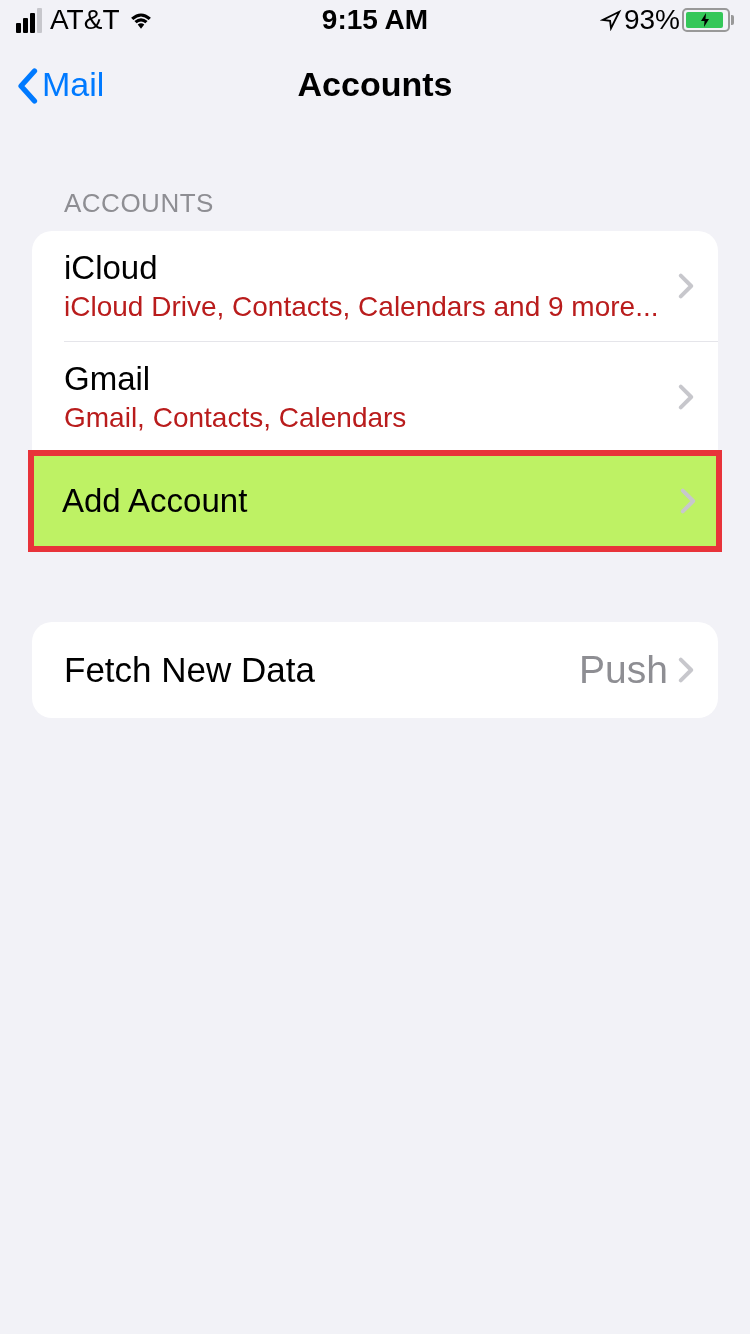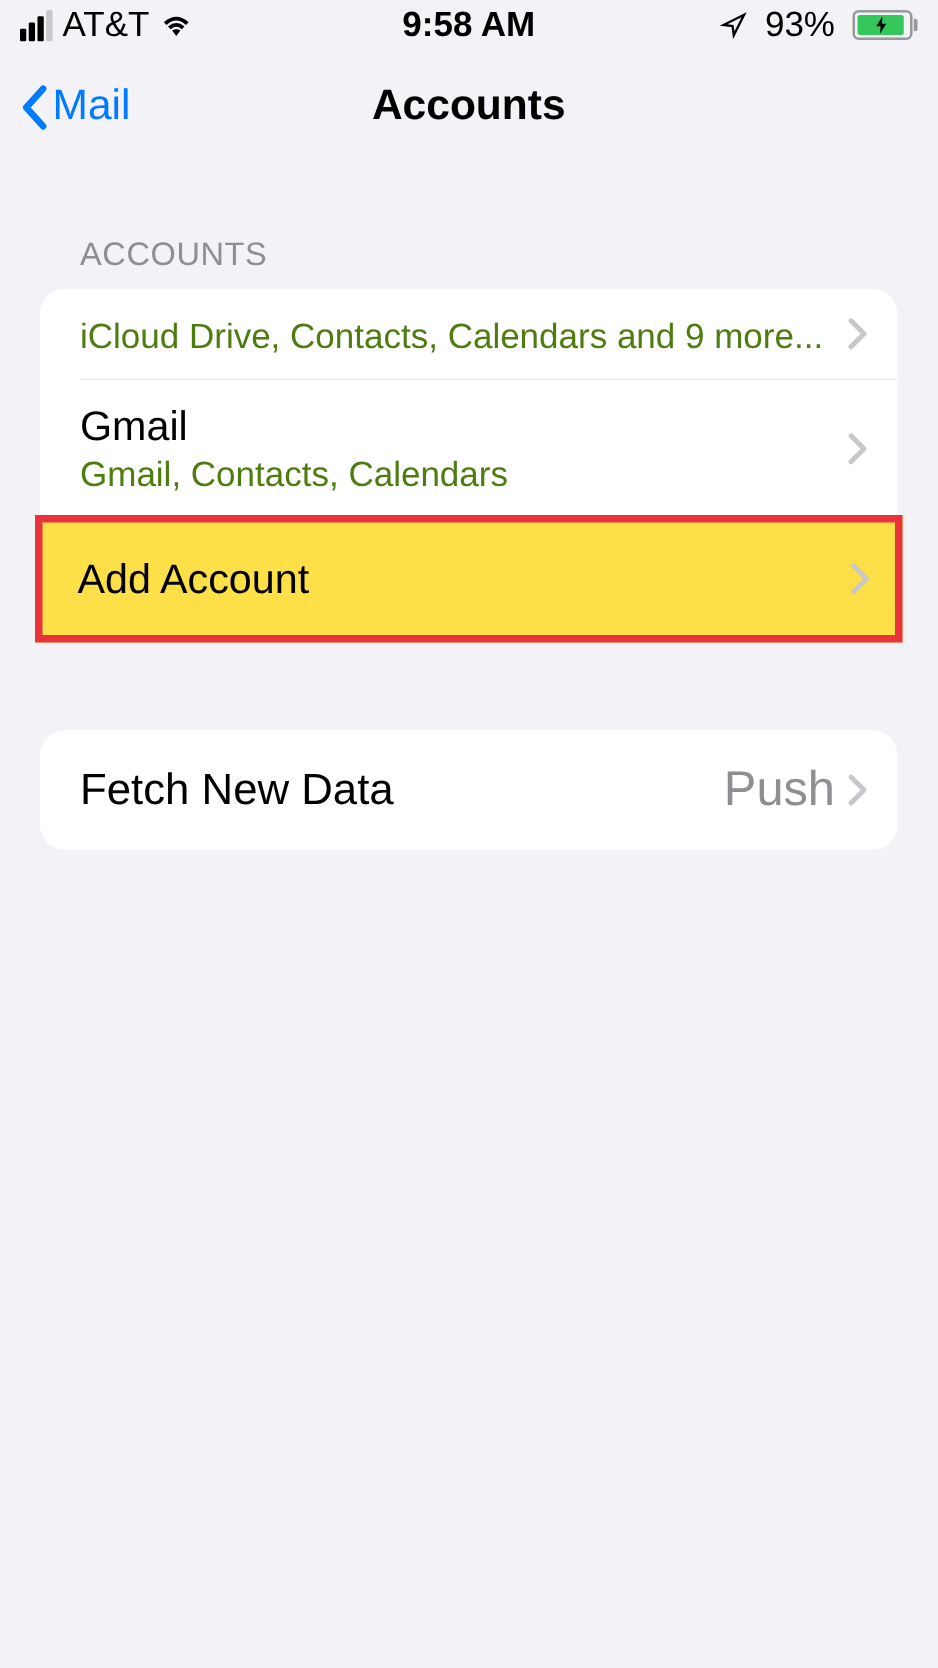--- a/index.html
+++ b/index.html
@@ -200,7 +200,7 @@
       <path d="M12 18 L9 14 Q12 12 15 14 Z M6 11 Q12 6 18 11 L16 13 Q12 9.5 8 13 Z M3 8 Q12 0 21 8 L19 10 Q12 3.5 5 10 Z" fill="#000"></path>
     </svg>
   </div>
-  <div class="status-center">9:58 AM</div>
+  <div class="status-center">9:15 AM</div>
   <div class="status-right">
     <svg class="location-icon" viewBox="0 0 24 24">
       <path d="M21 3 L3 12 L11 13 L12 21 Z" fill="none" stroke="#000" stroke-width="2"></path>

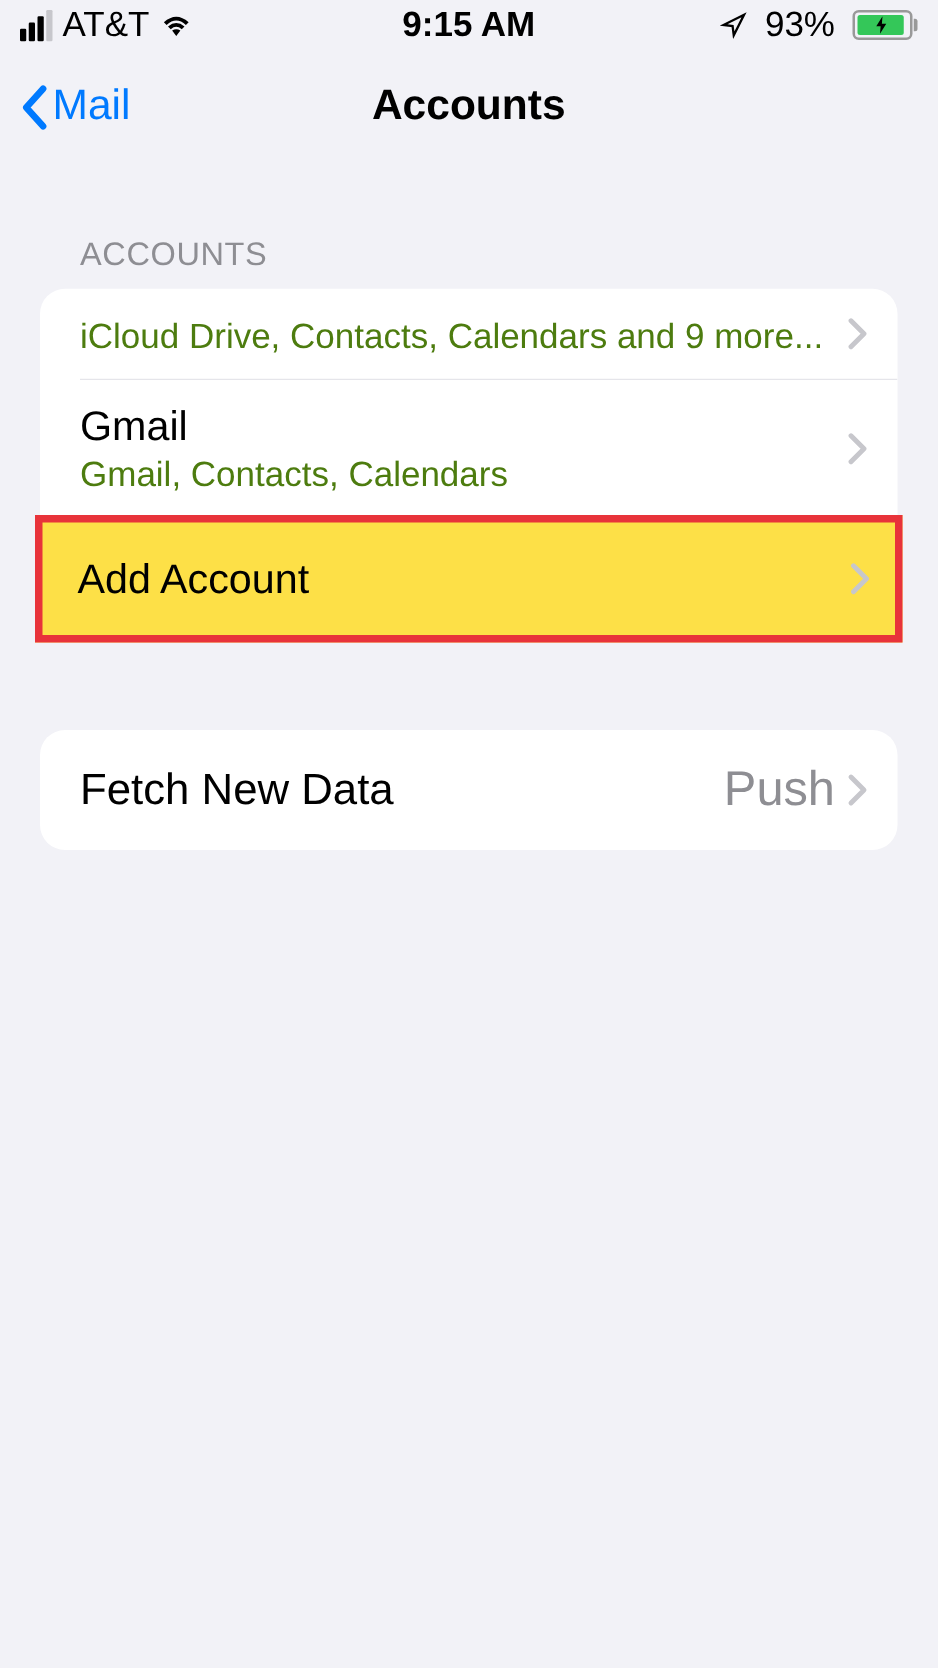--- a/index.html
+++ b/index.html
@@ -37,7 +37,7 @@
     .status-right {
       display: flex;
       align-items: center;
-      gap: 14px;
+      gap: 2px;
     }
     .signal-bars {
       display: flex;

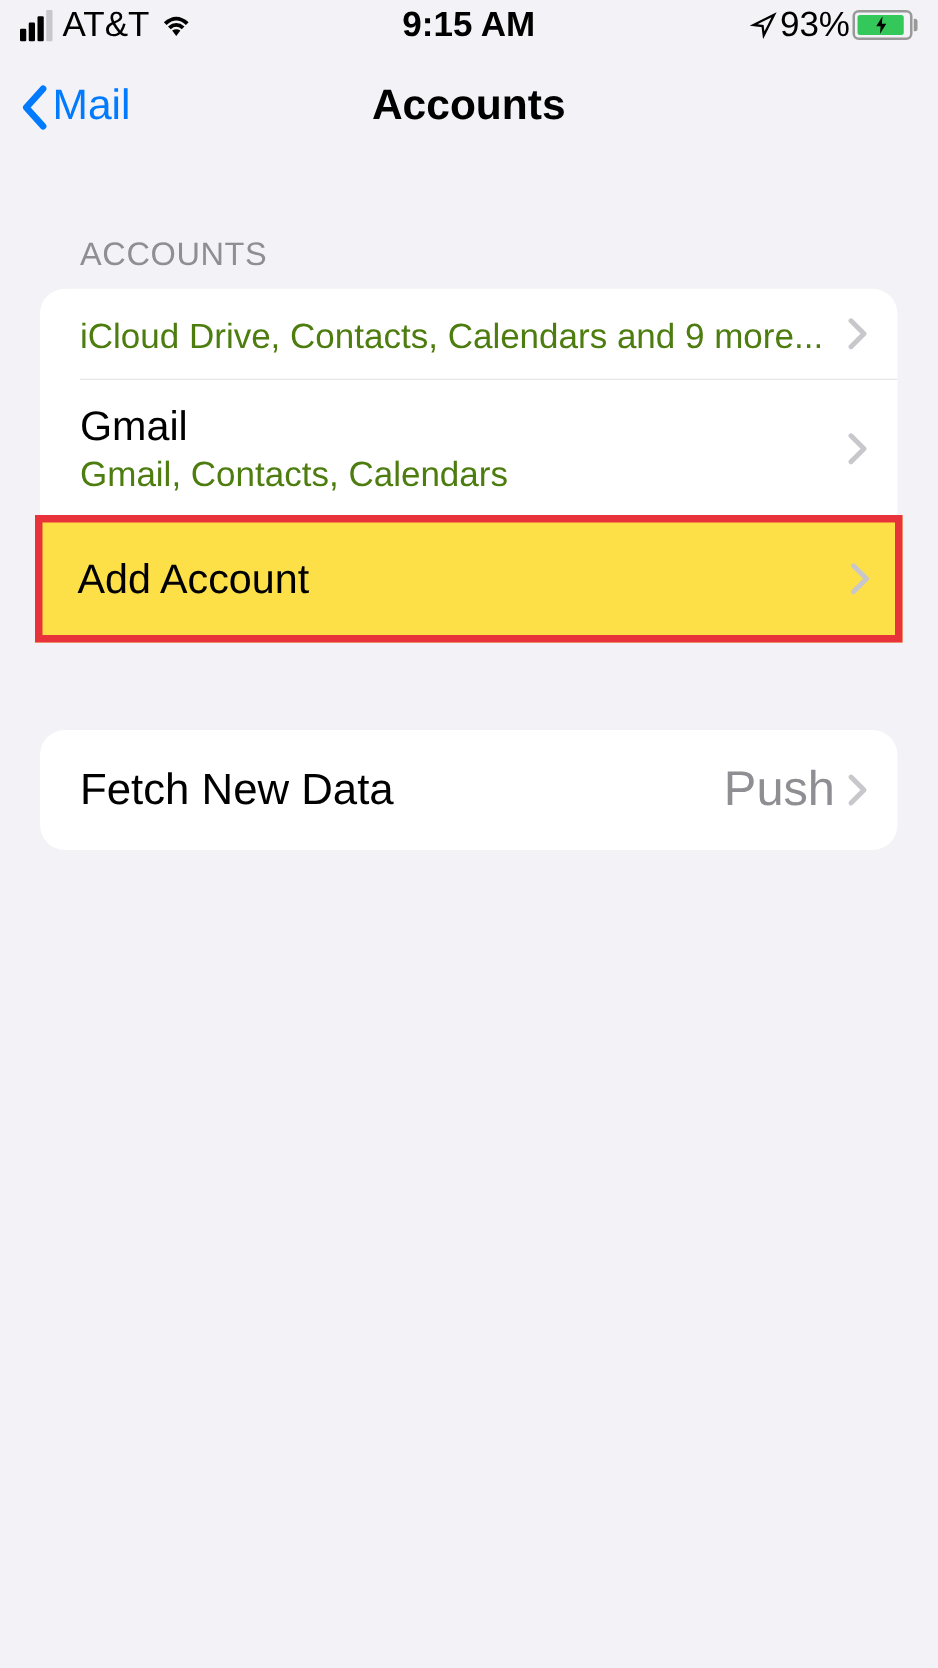--- a/index.html
+++ b/index.html
@@ -235,6 +235,7 @@
   <div class="list" style="border-bottom-left-radius:0;border-bottom-right-radius:0;">
     <div class="list-item">
       <div class="list-item-content">
+        <div class="list-item-title">iCloud</div>
         <div class="list-item-subtitle">iCloud Drive, Contacts, Calendars and 9 more...</div>
       </div>
       <svg class="chevron-right" viewBox="0 0 12 20">

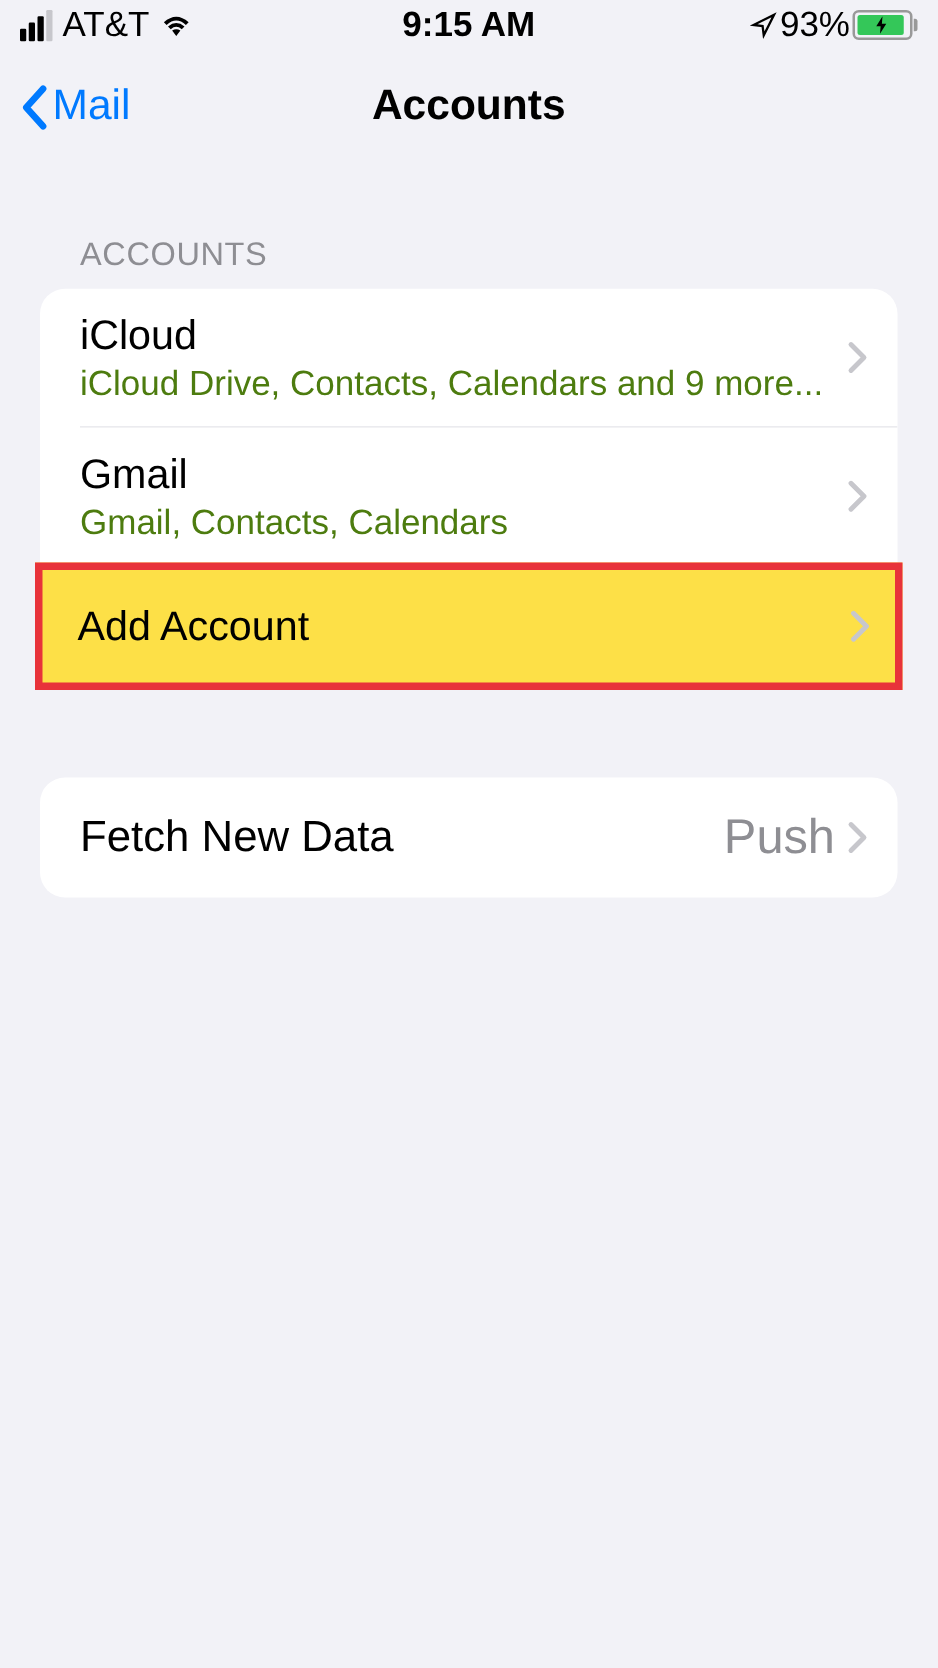--- a/index.html
+++ b/index.html
@@ -151,7 +151,7 @@
     }
     .list-item-subtitle {
       font-size: 28px;
-      color: #4d7c0f;
+      color: #b91c1c;
       margin-top: 4px;
     }
     .list-item-value {

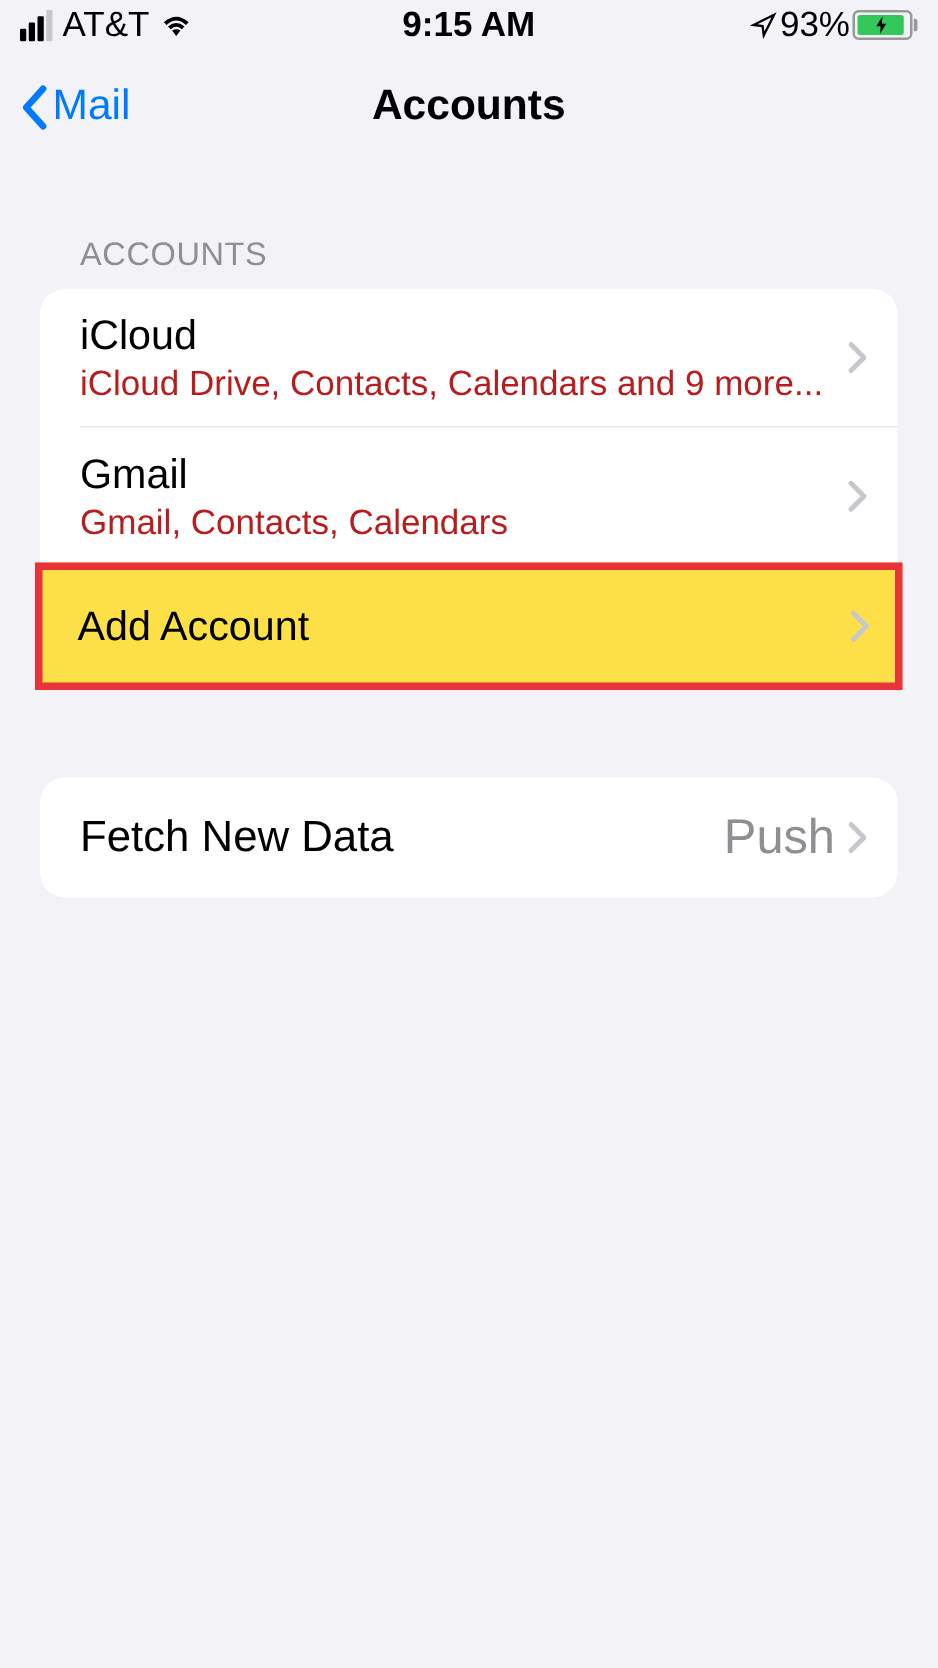--- a/index.html
+++ b/index.html
@@ -254,7 +254,7 @@
     </div>
   </div>
 
-  <div class="list highlight" style="border-radius:0;background:#fde047;">
+  <div class="list highlight" style="border-radius:0;background:#bef264;">
     <div class="list-item">
       <div class="list-item-content">
         <div class="list-item-title">Add Account</div>

